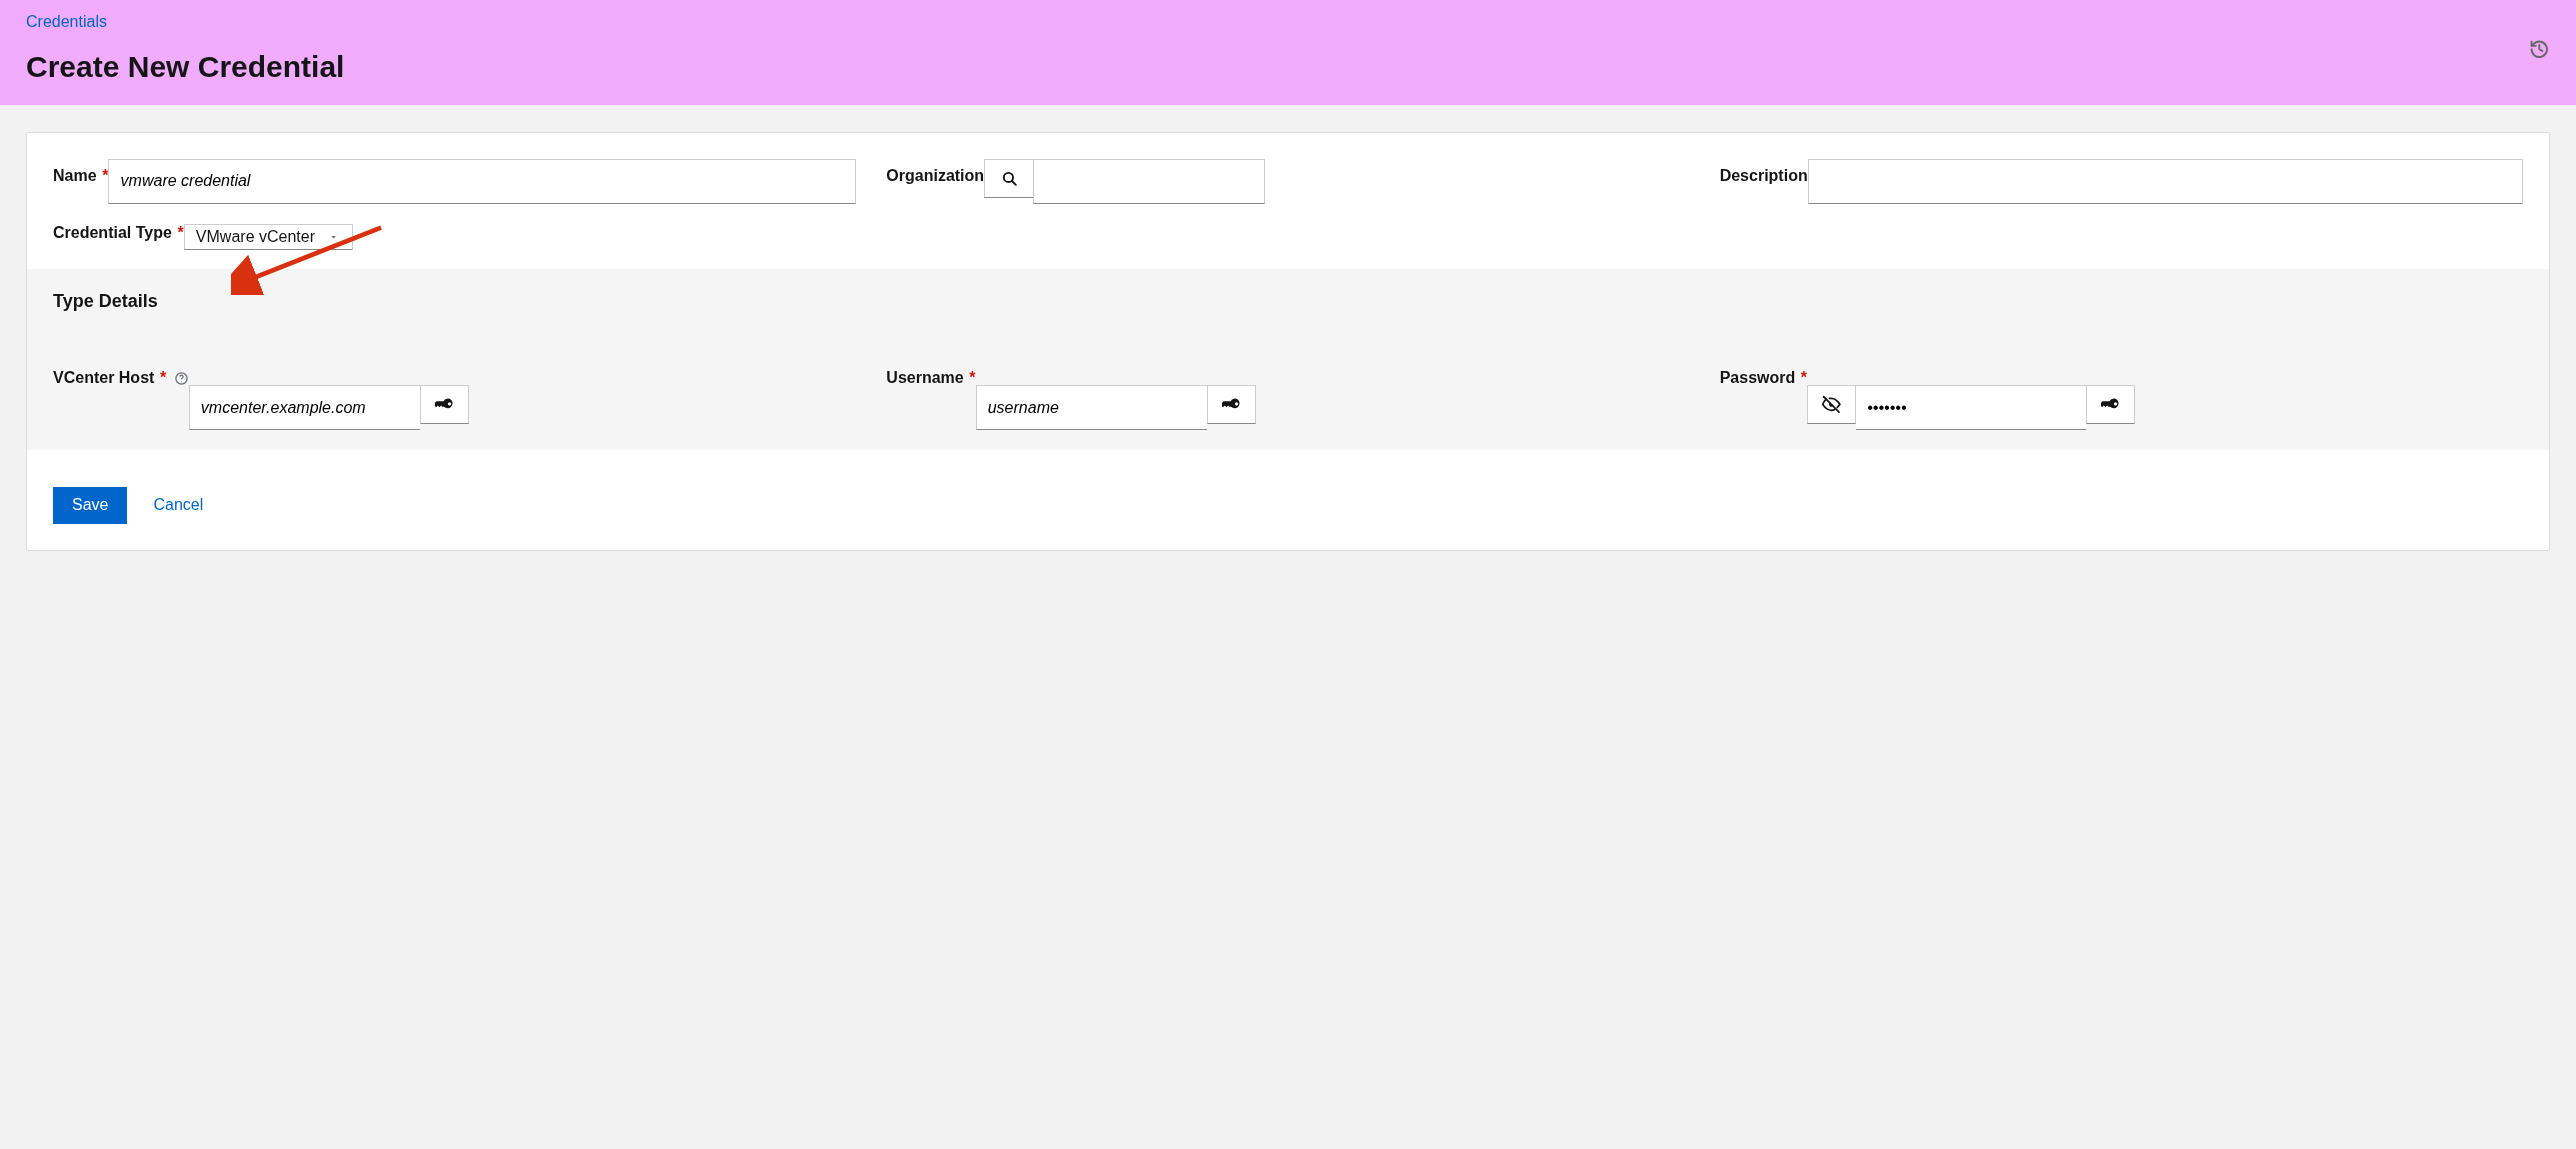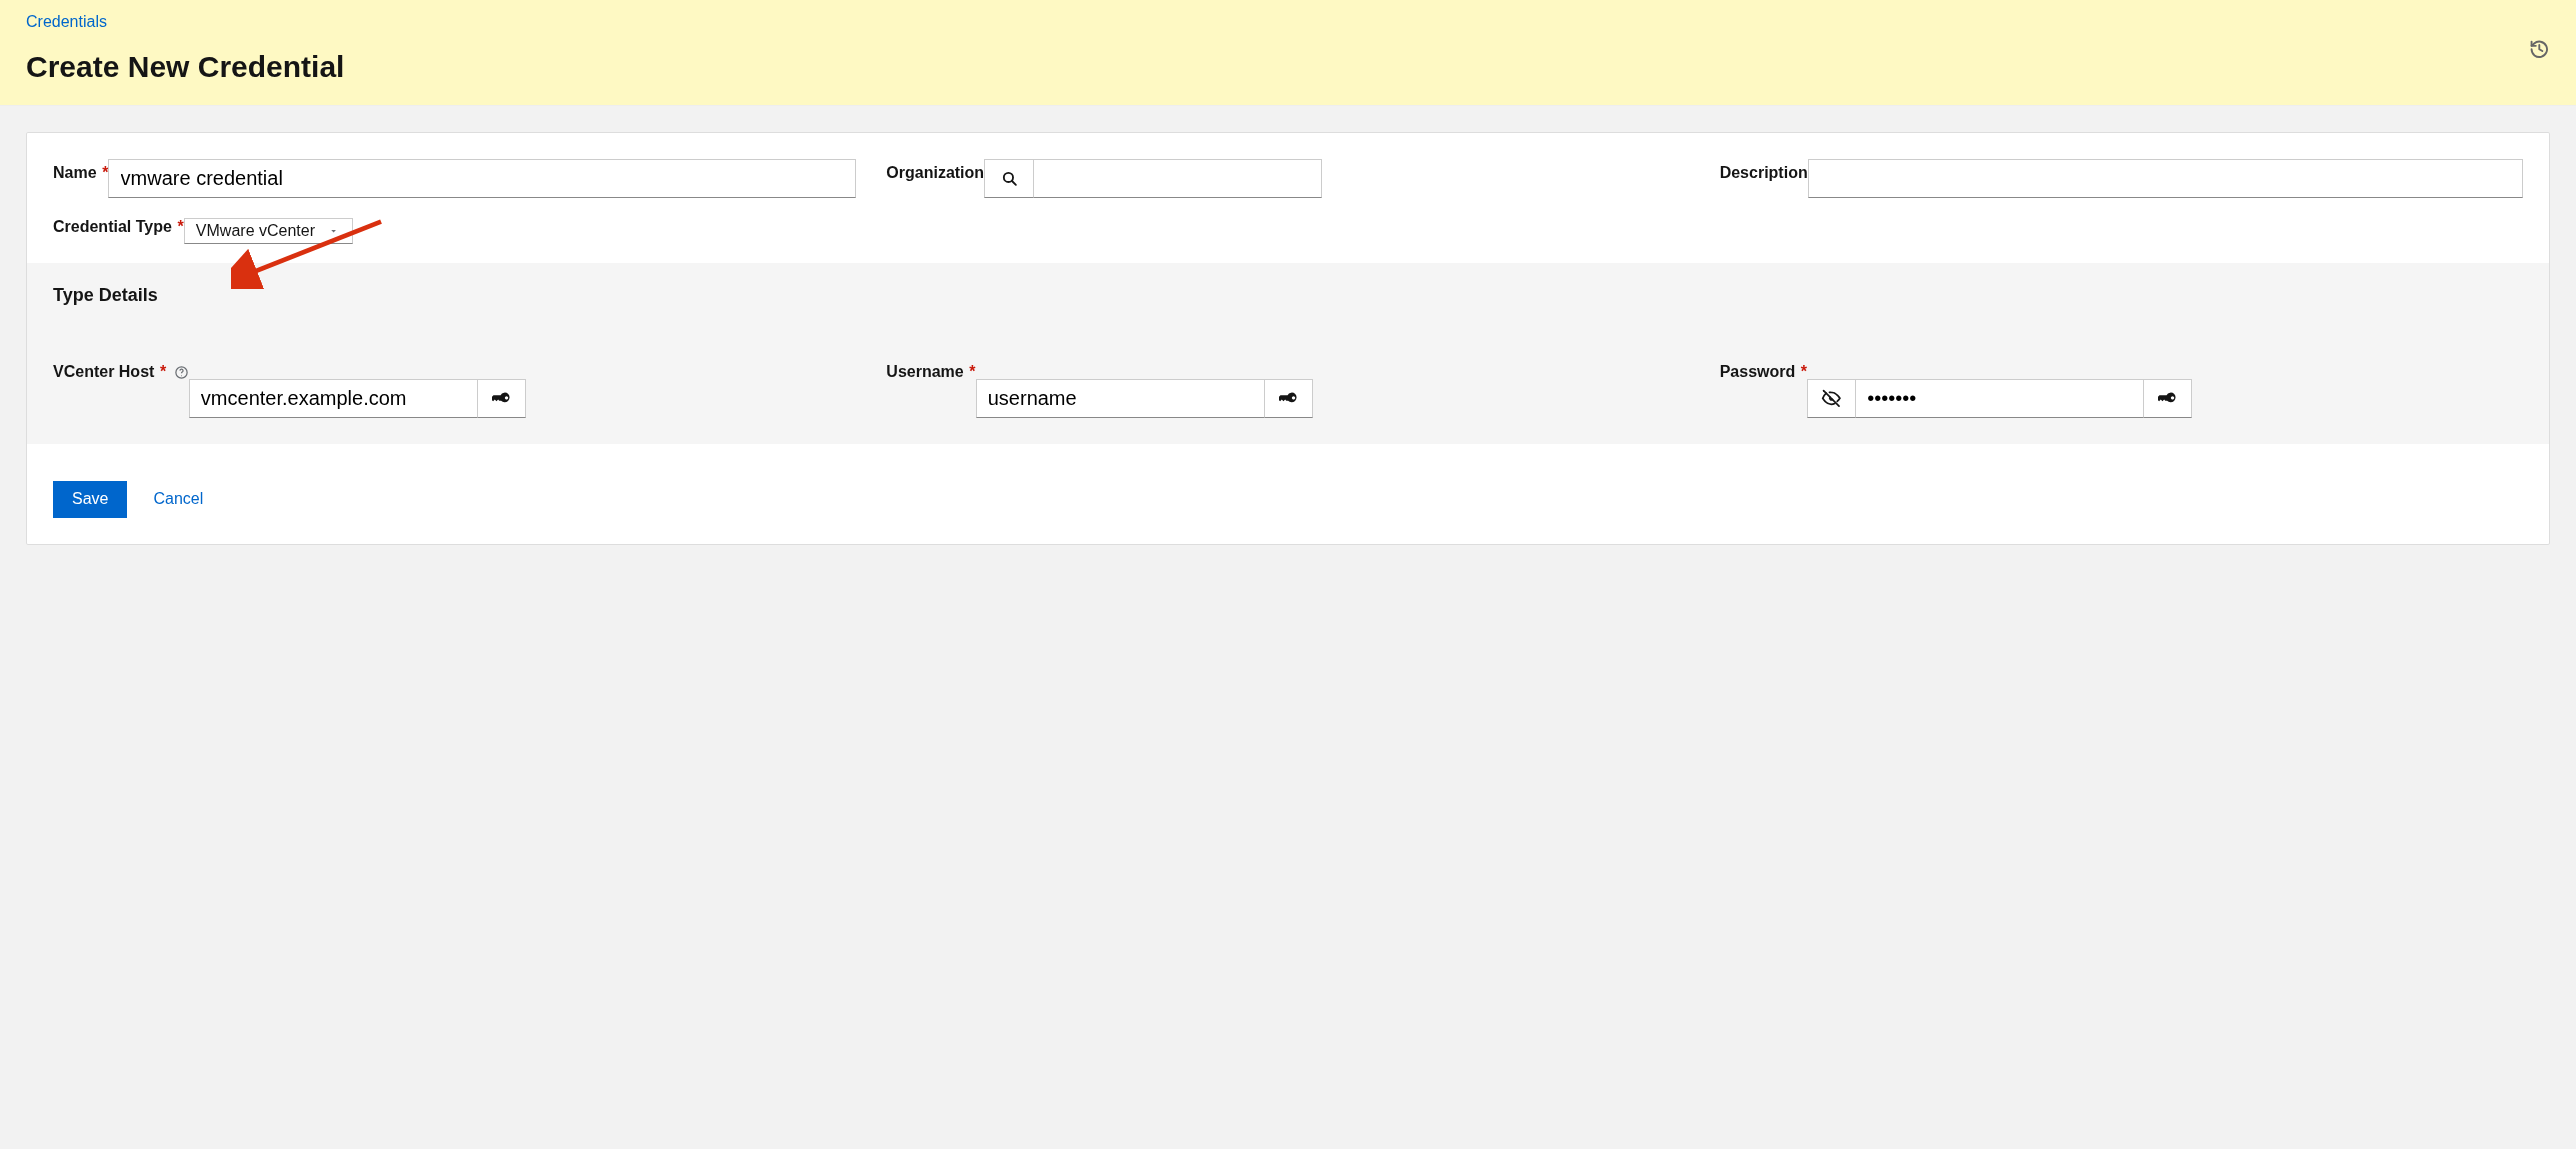--- a/index.html
+++ b/index.html
@@ -9,7 +9,7 @@
     color: #151515;
   }
   .page-header {
-    background: #fef9c3;
+    background: #f0abfc;
     padding: 13px 26px 20.6px;
     border-bottom: 0.9px solid #eee;
     position: relative;

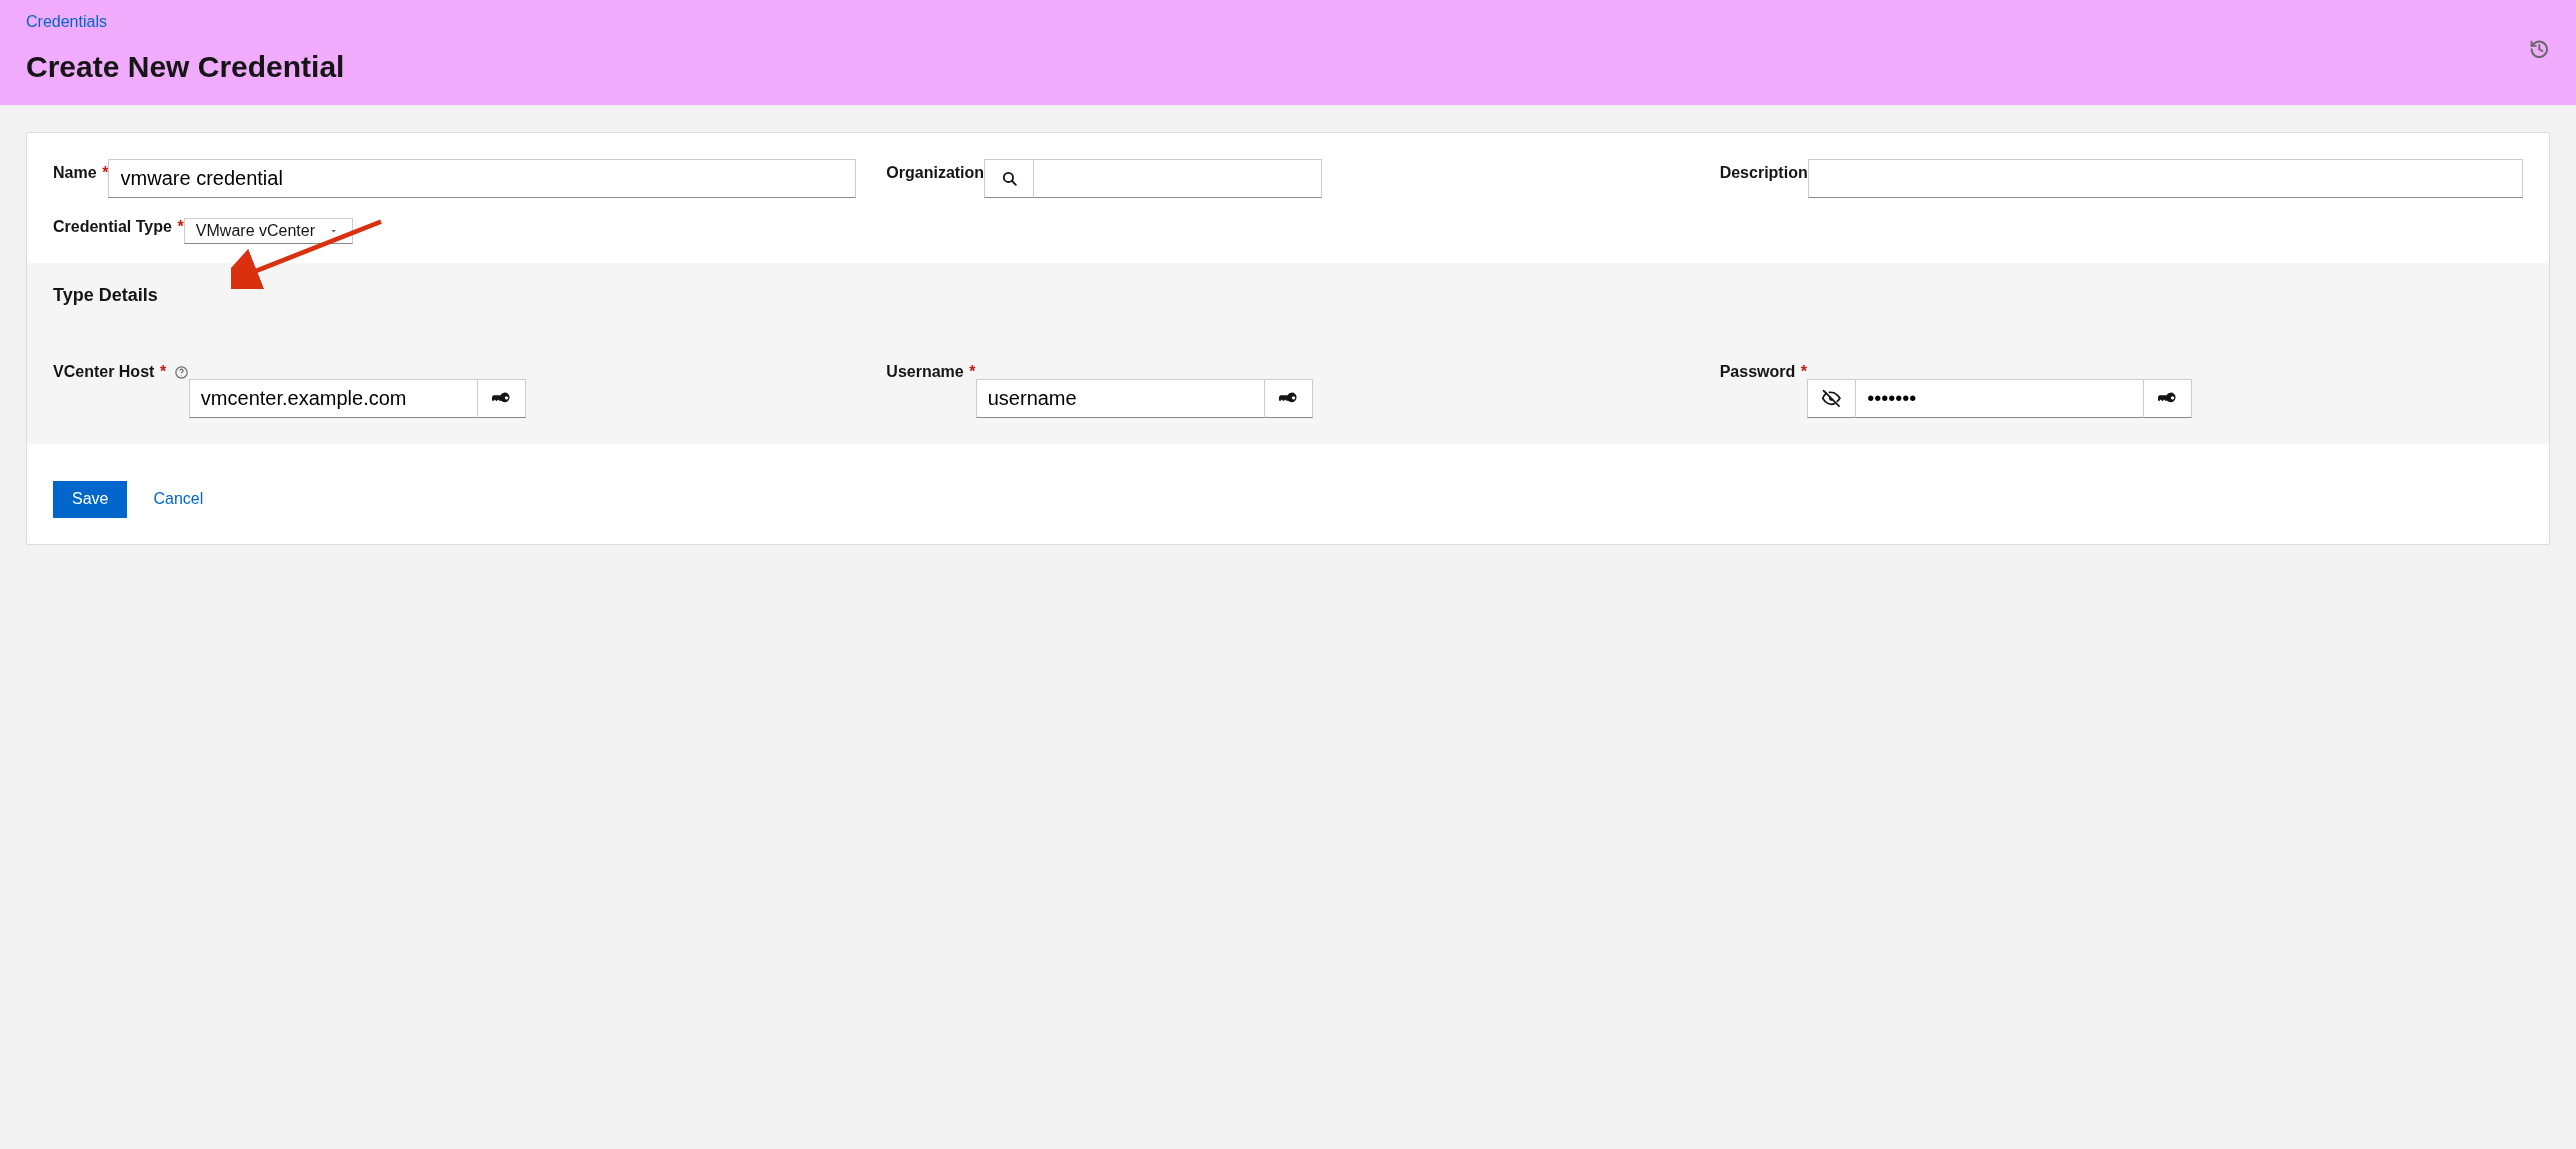--- a/index.html
+++ b/index.html
@@ -73,14 +73,15 @@
   .req { color: #c9190b; font-weight: 600; }
   .help-icon { color: #6a6e73; display:inline-flex; margin-left:1.9px;}
   .text-input {
-    height: 39px;
+    height: 45px;
     border: 0.9px solid #ccc;
     border-bottom: 1.9px solid #888;
     padding: 0 11.2px;
-    font-size: 20px;
+    font-size: 16px;
     background: #fff;
     outline: none;
     width: 100%;
+    font-style: italic;
   }
   .input-group {
     display: flex;

